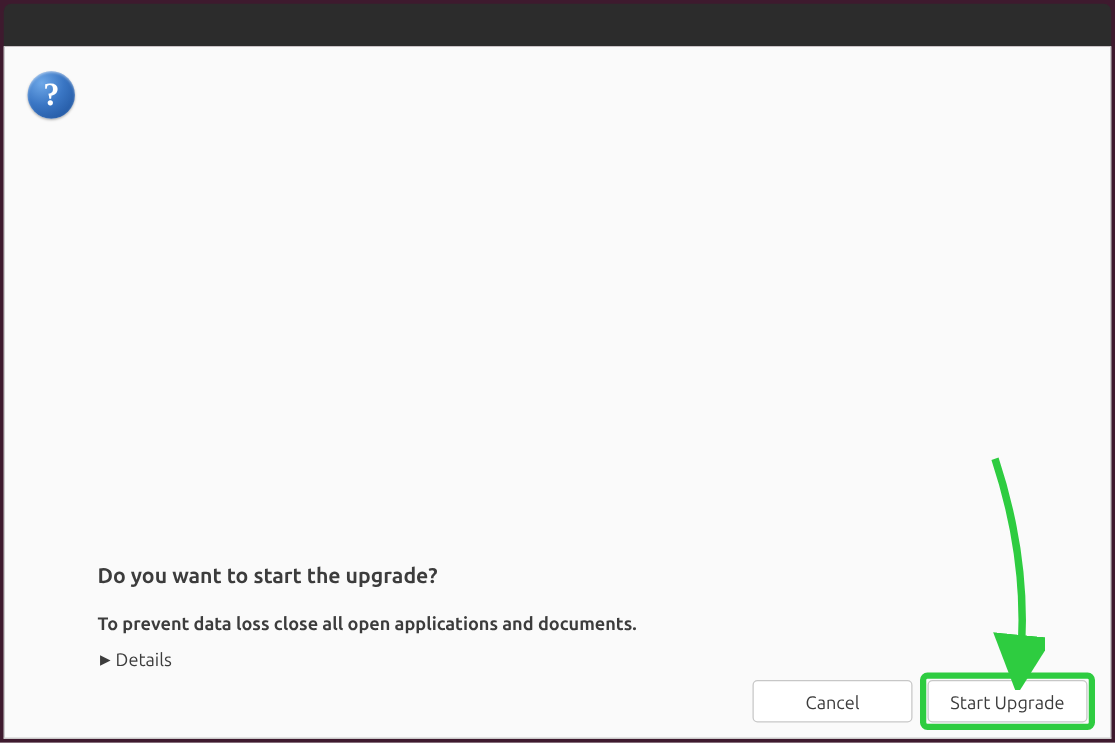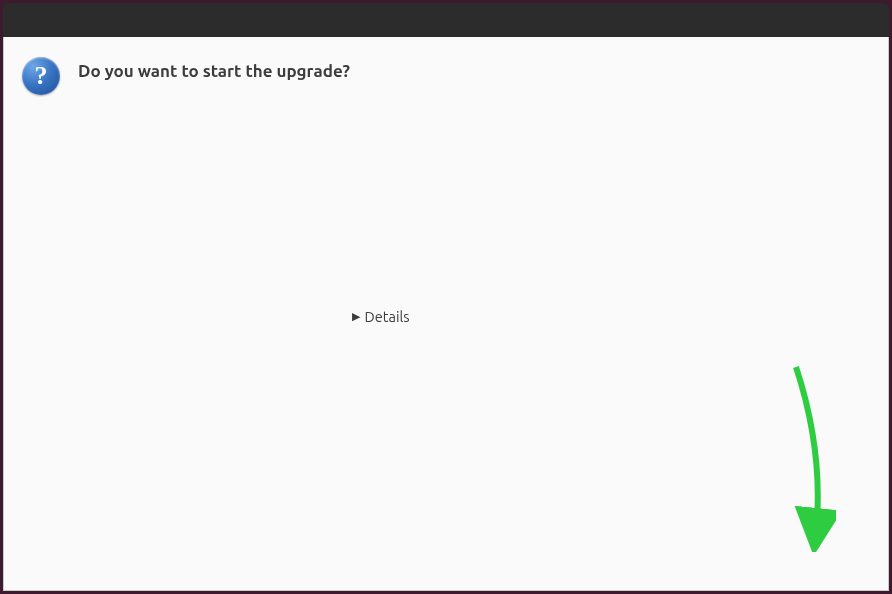--- a/index.html
+++ b/index.html
@@ -64,7 +64,8 @@
     .text-col {
       flex: 1;
       display: flex;
-      flex-direction: row;
+      flex-direction: column;
+      justify-content: flex-end;
     }
     .heading {
       font-size: 17px;

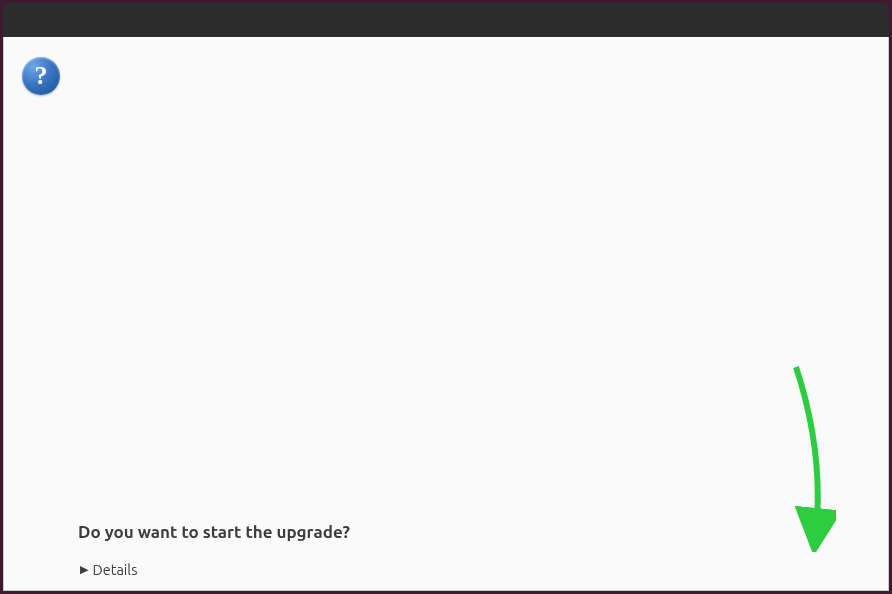--- a/index.html
+++ b/index.html
@@ -148,6 +148,7 @@
       </div>
       <div class="text-col">
         <div class="heading">Do you want to start the upgrade?</div>
+        <div class="para-bold">To prevent data loss close all open applications and documents.</div>
         <div class="details-row">
           <span class="expander-triangle">▶</span>
           <span>Details</span>

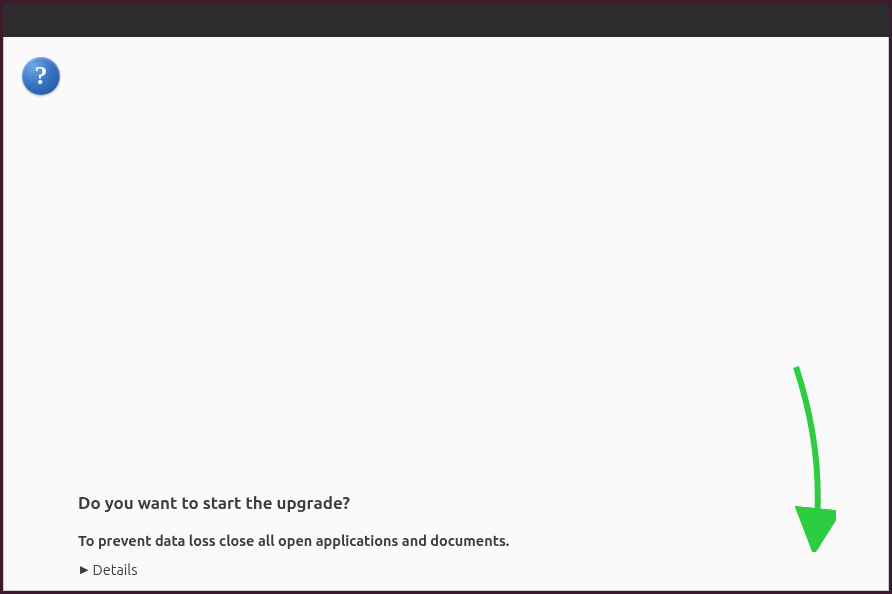--- a/index.html
+++ b/index.html
@@ -155,6 +155,12 @@
         </div>
       </div>
     </div>
+    <div class="button-row">
+      <button class="btn">Cancel</button>
+      <span class="primary-highlight">
+        <button class="btn">Start Upgrade</button>
+      </span>
+    </div>
   </div>
 </div>
 

